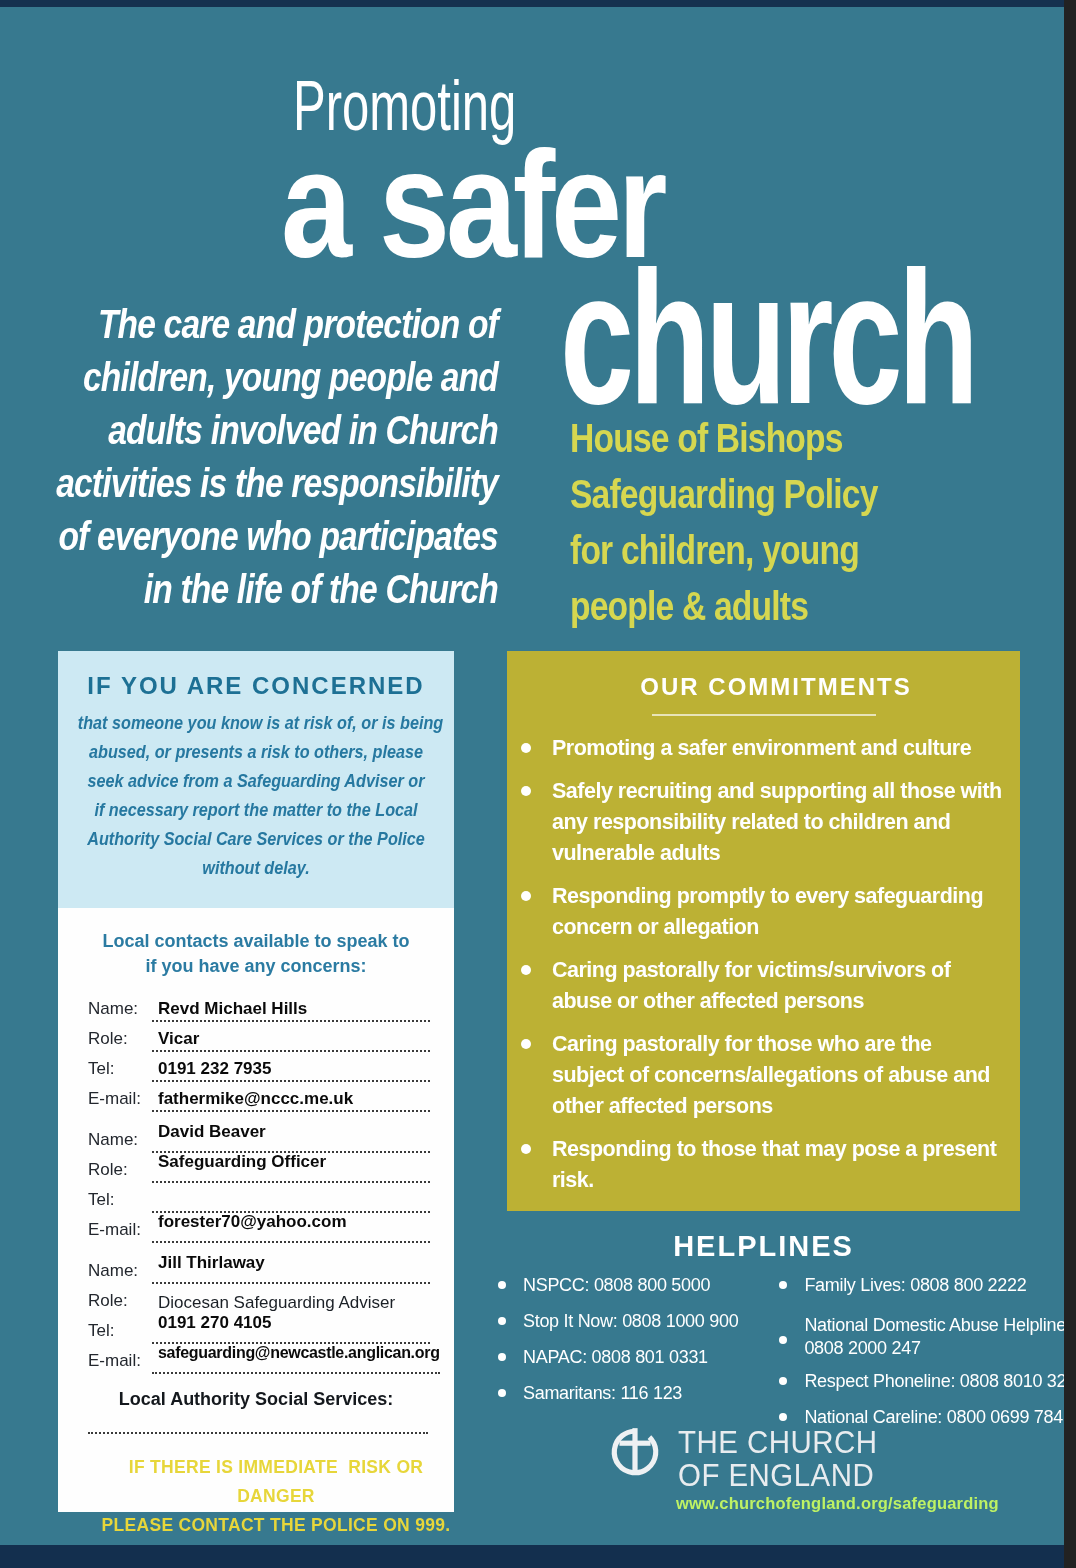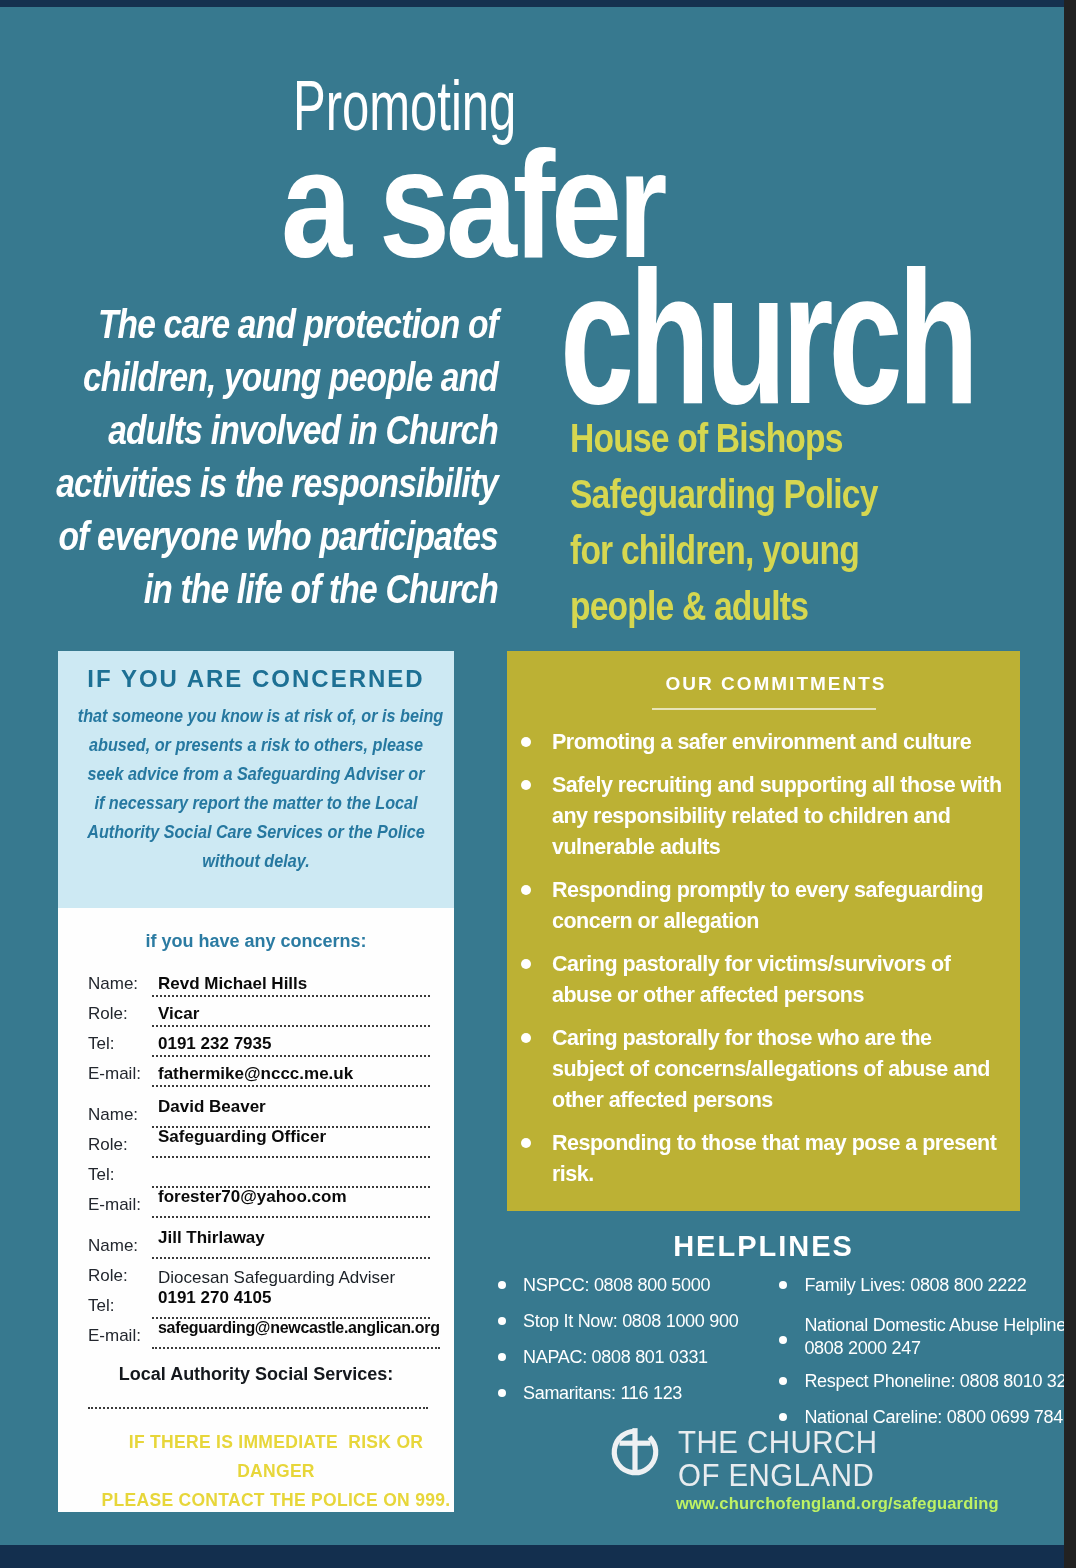--- a/index.html
+++ b/index.html
@@ -44,7 +44,7 @@
   
   .concern-box{position:absolute;left:58px;top:651px;width:396px;height:257px;background:#cde9f3;}
   .concern-title{
-    margin-top:14px;text-align:center;color:#1d7094;
+    margin-top:21px;text-align:center;color:#1d7094;
     font-weight:700;font-size:24px;letter-spacing:2px;white-space:nowrap;
   }
   .concern-body{

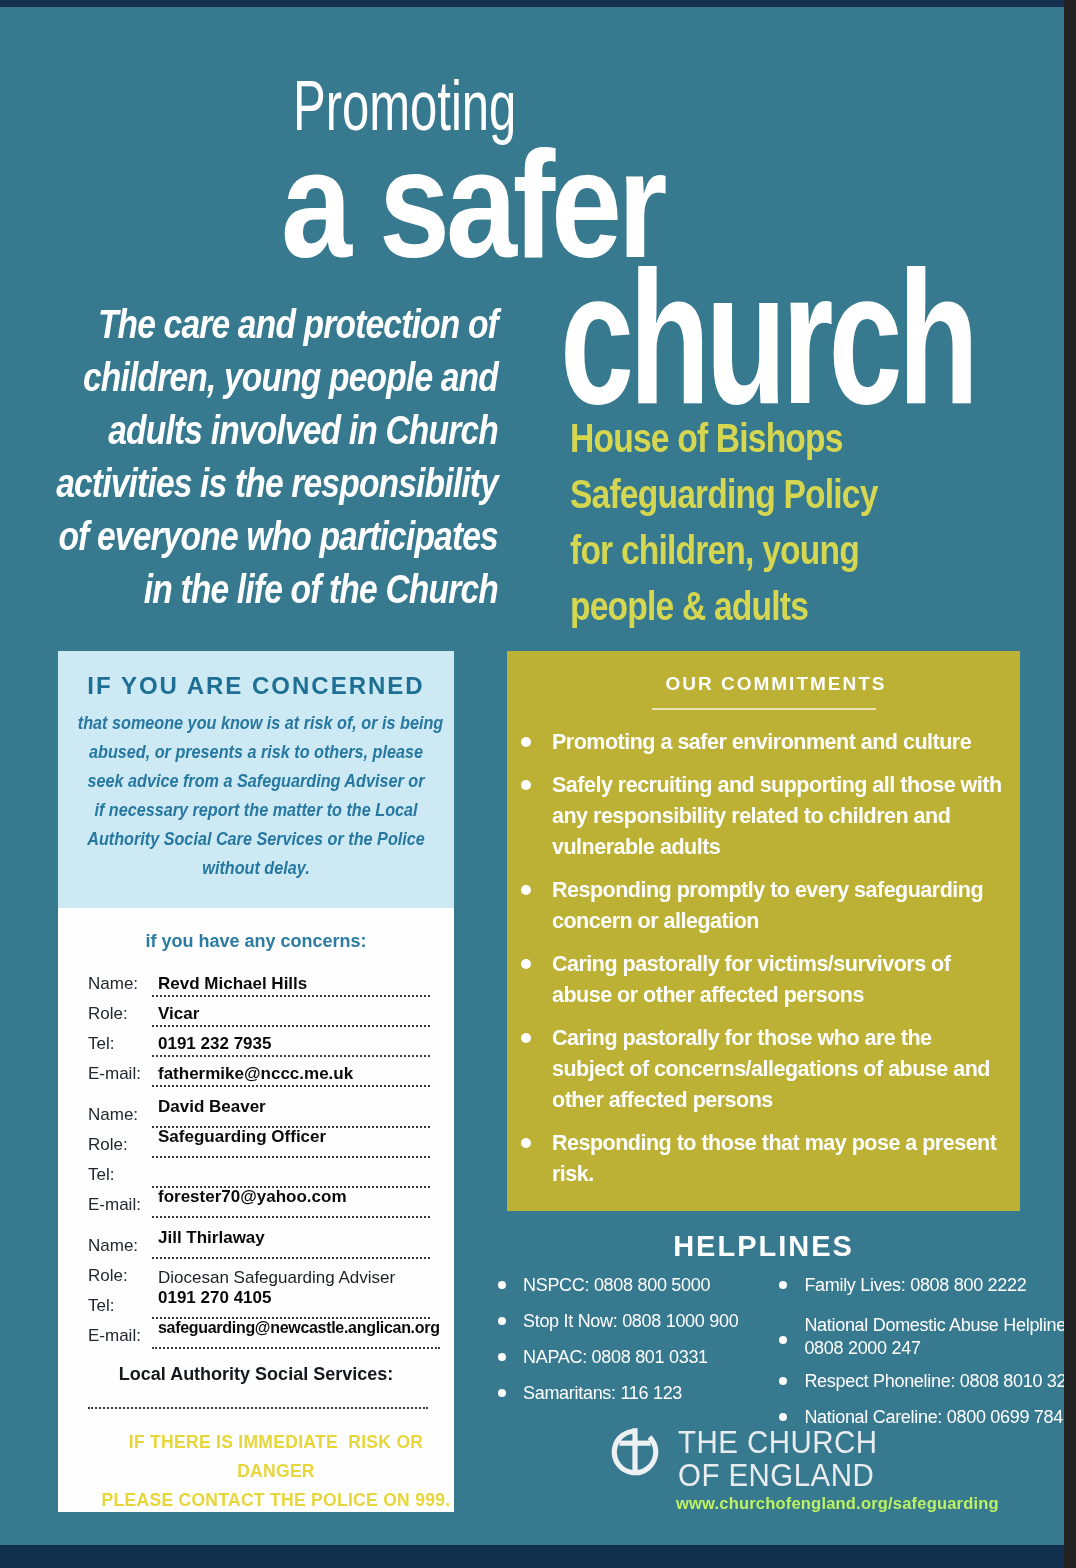--- a/index.html
+++ b/index.html
@@ -84,7 +84,7 @@
   .commit-box{position:absolute;left:507px;top:651px;width:513px;height:560px;background:#bcb134;}
   .commit-title{
     padding-top:22px;text-align:center;color:#fff;
-    font-weight:700;font-size:19px;letter-spacing:2px;padding-left:25px;
+    font-weight:700;font-size:24px;letter-spacing:2px;padding-left:25px;
   }
   .commit-rule{width:224px;height:2px;background:rgba(255,255,255,0.65);margin:13px auto 0;}
   .commit-list{list-style:none;margin:17px 18px 0 14px;padding:0;}

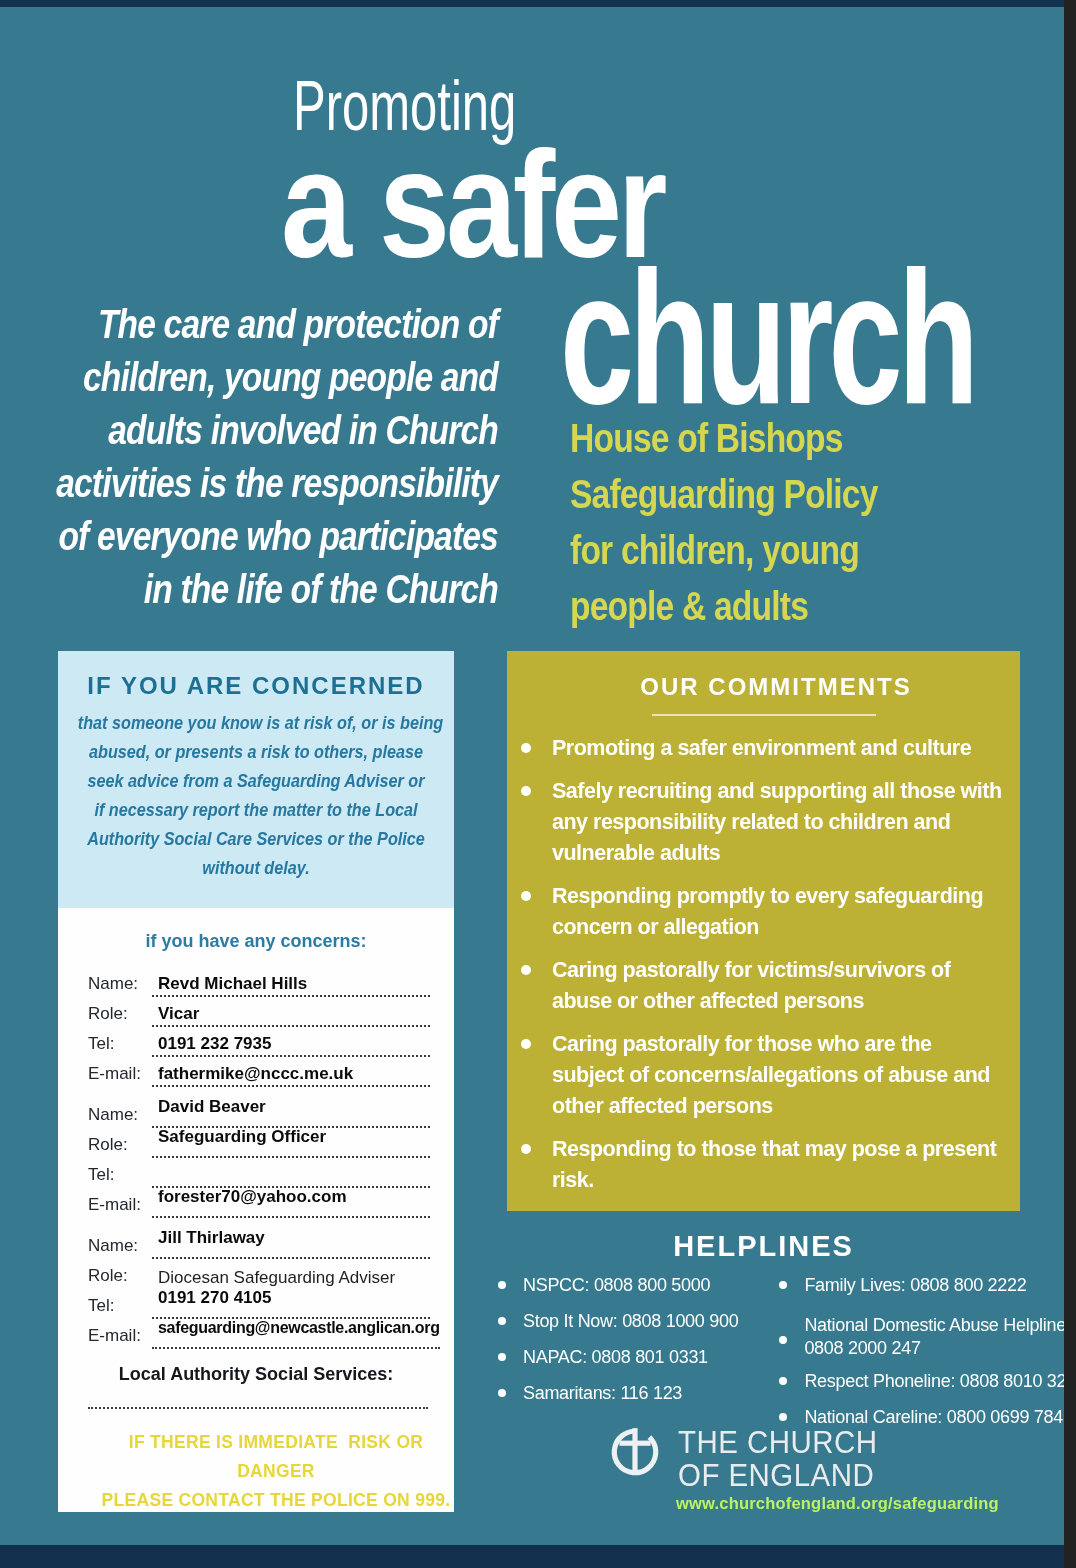--- a/index.html
+++ b/index.html
@@ -163,6 +163,7 @@
 
   <div class="contacts-box">
     <div class="contacts-header">
+      <div>Local contacts available to speak to</div>
       <div>if you have any concerns:</div>
     </div>
 

